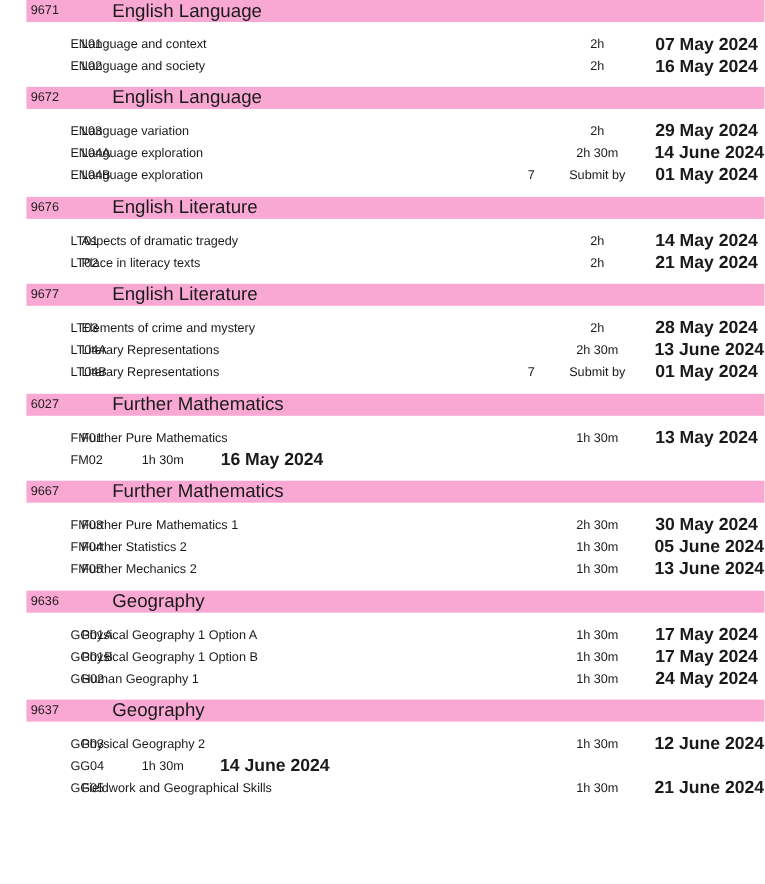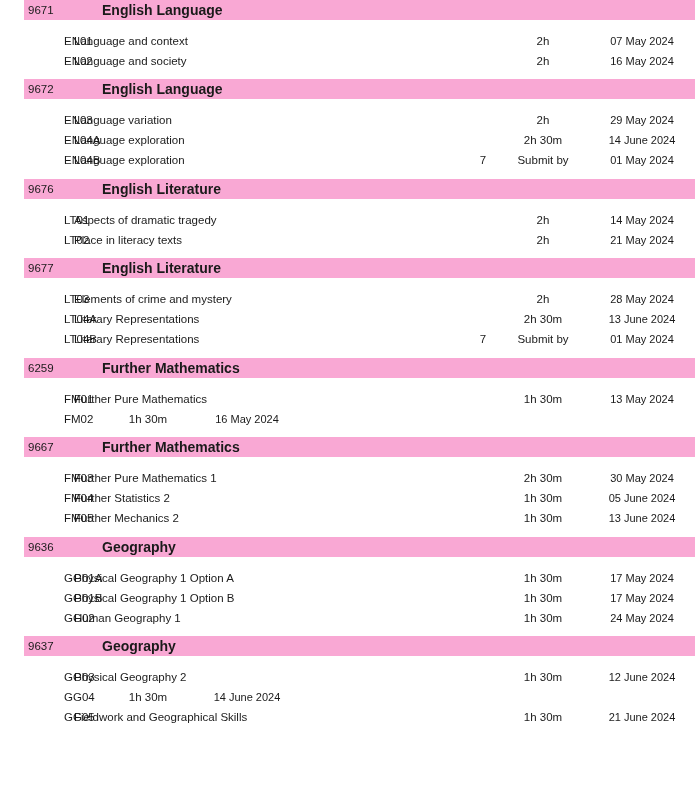--- a/index.html
+++ b/index.html
@@ -36,9 +36,8 @@
     color: #1a1a1a;
   }
   .group-header .title {
-    font-size: 14px;
+    font-size: 17px;
     color: #1a1a1a;
-    font-weight: bold;
   }
   
   .rows {

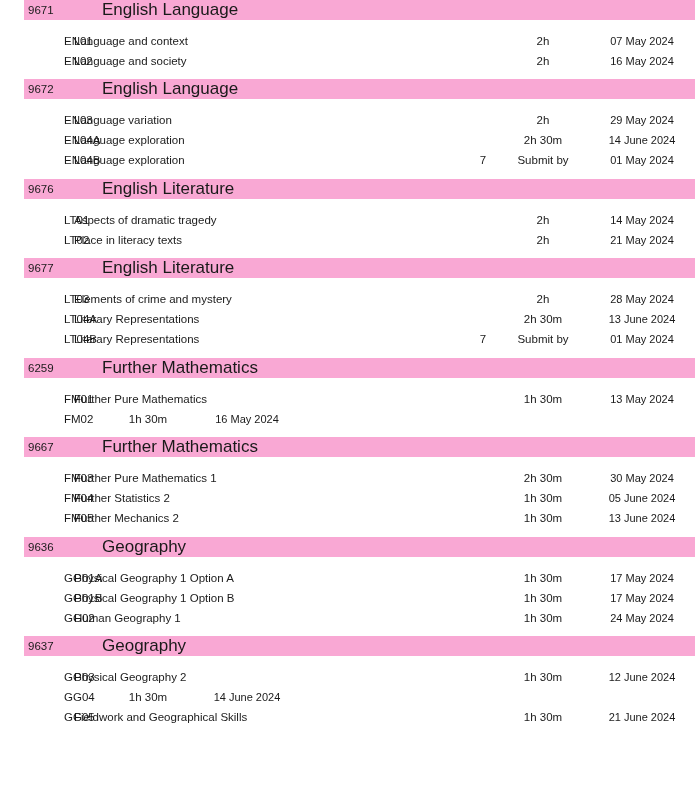--- a/index.html
+++ b/index.html
@@ -77,10 +77,11 @@
   }
   .row .date {
     width: 100px;
-    text-align: center;
+    text-align: right;
     padding-left: 6px;
-    font-size: 11px;
+    font-size: 16px;
     white-space: nowrap;
+    font-weight: bold;
   }
   .spacer-1 { height: 7px; }
   .spacer-2 { height: 8px; }

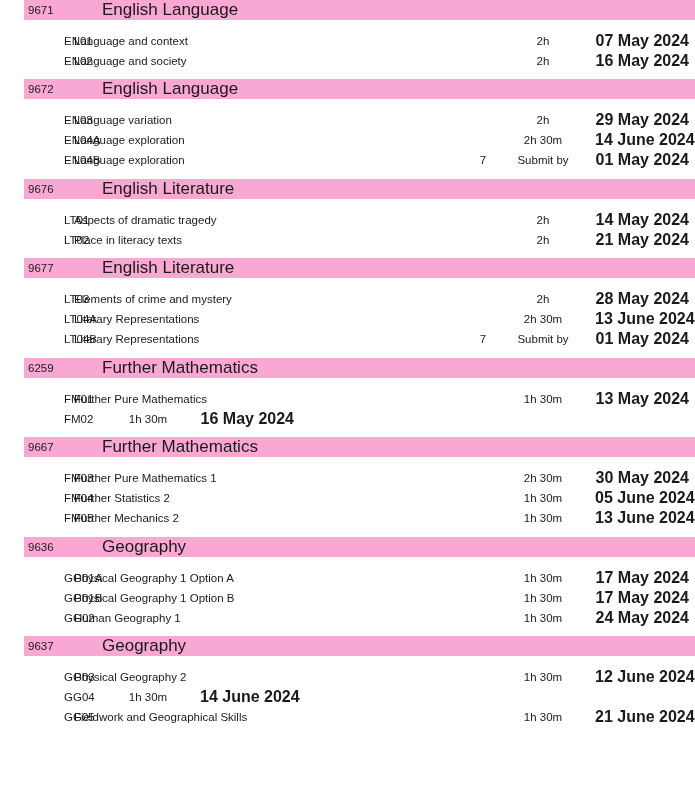--- a/index.html
+++ b/index.html
@@ -203,7 +203,7 @@
 
   <div>
     <div class="group-header">
-      <span class="code">6259</span>
+      <span class="code">6027</span>
       <span class="title">Further Mathematics</span>
     </div>
     <div class="rows">

